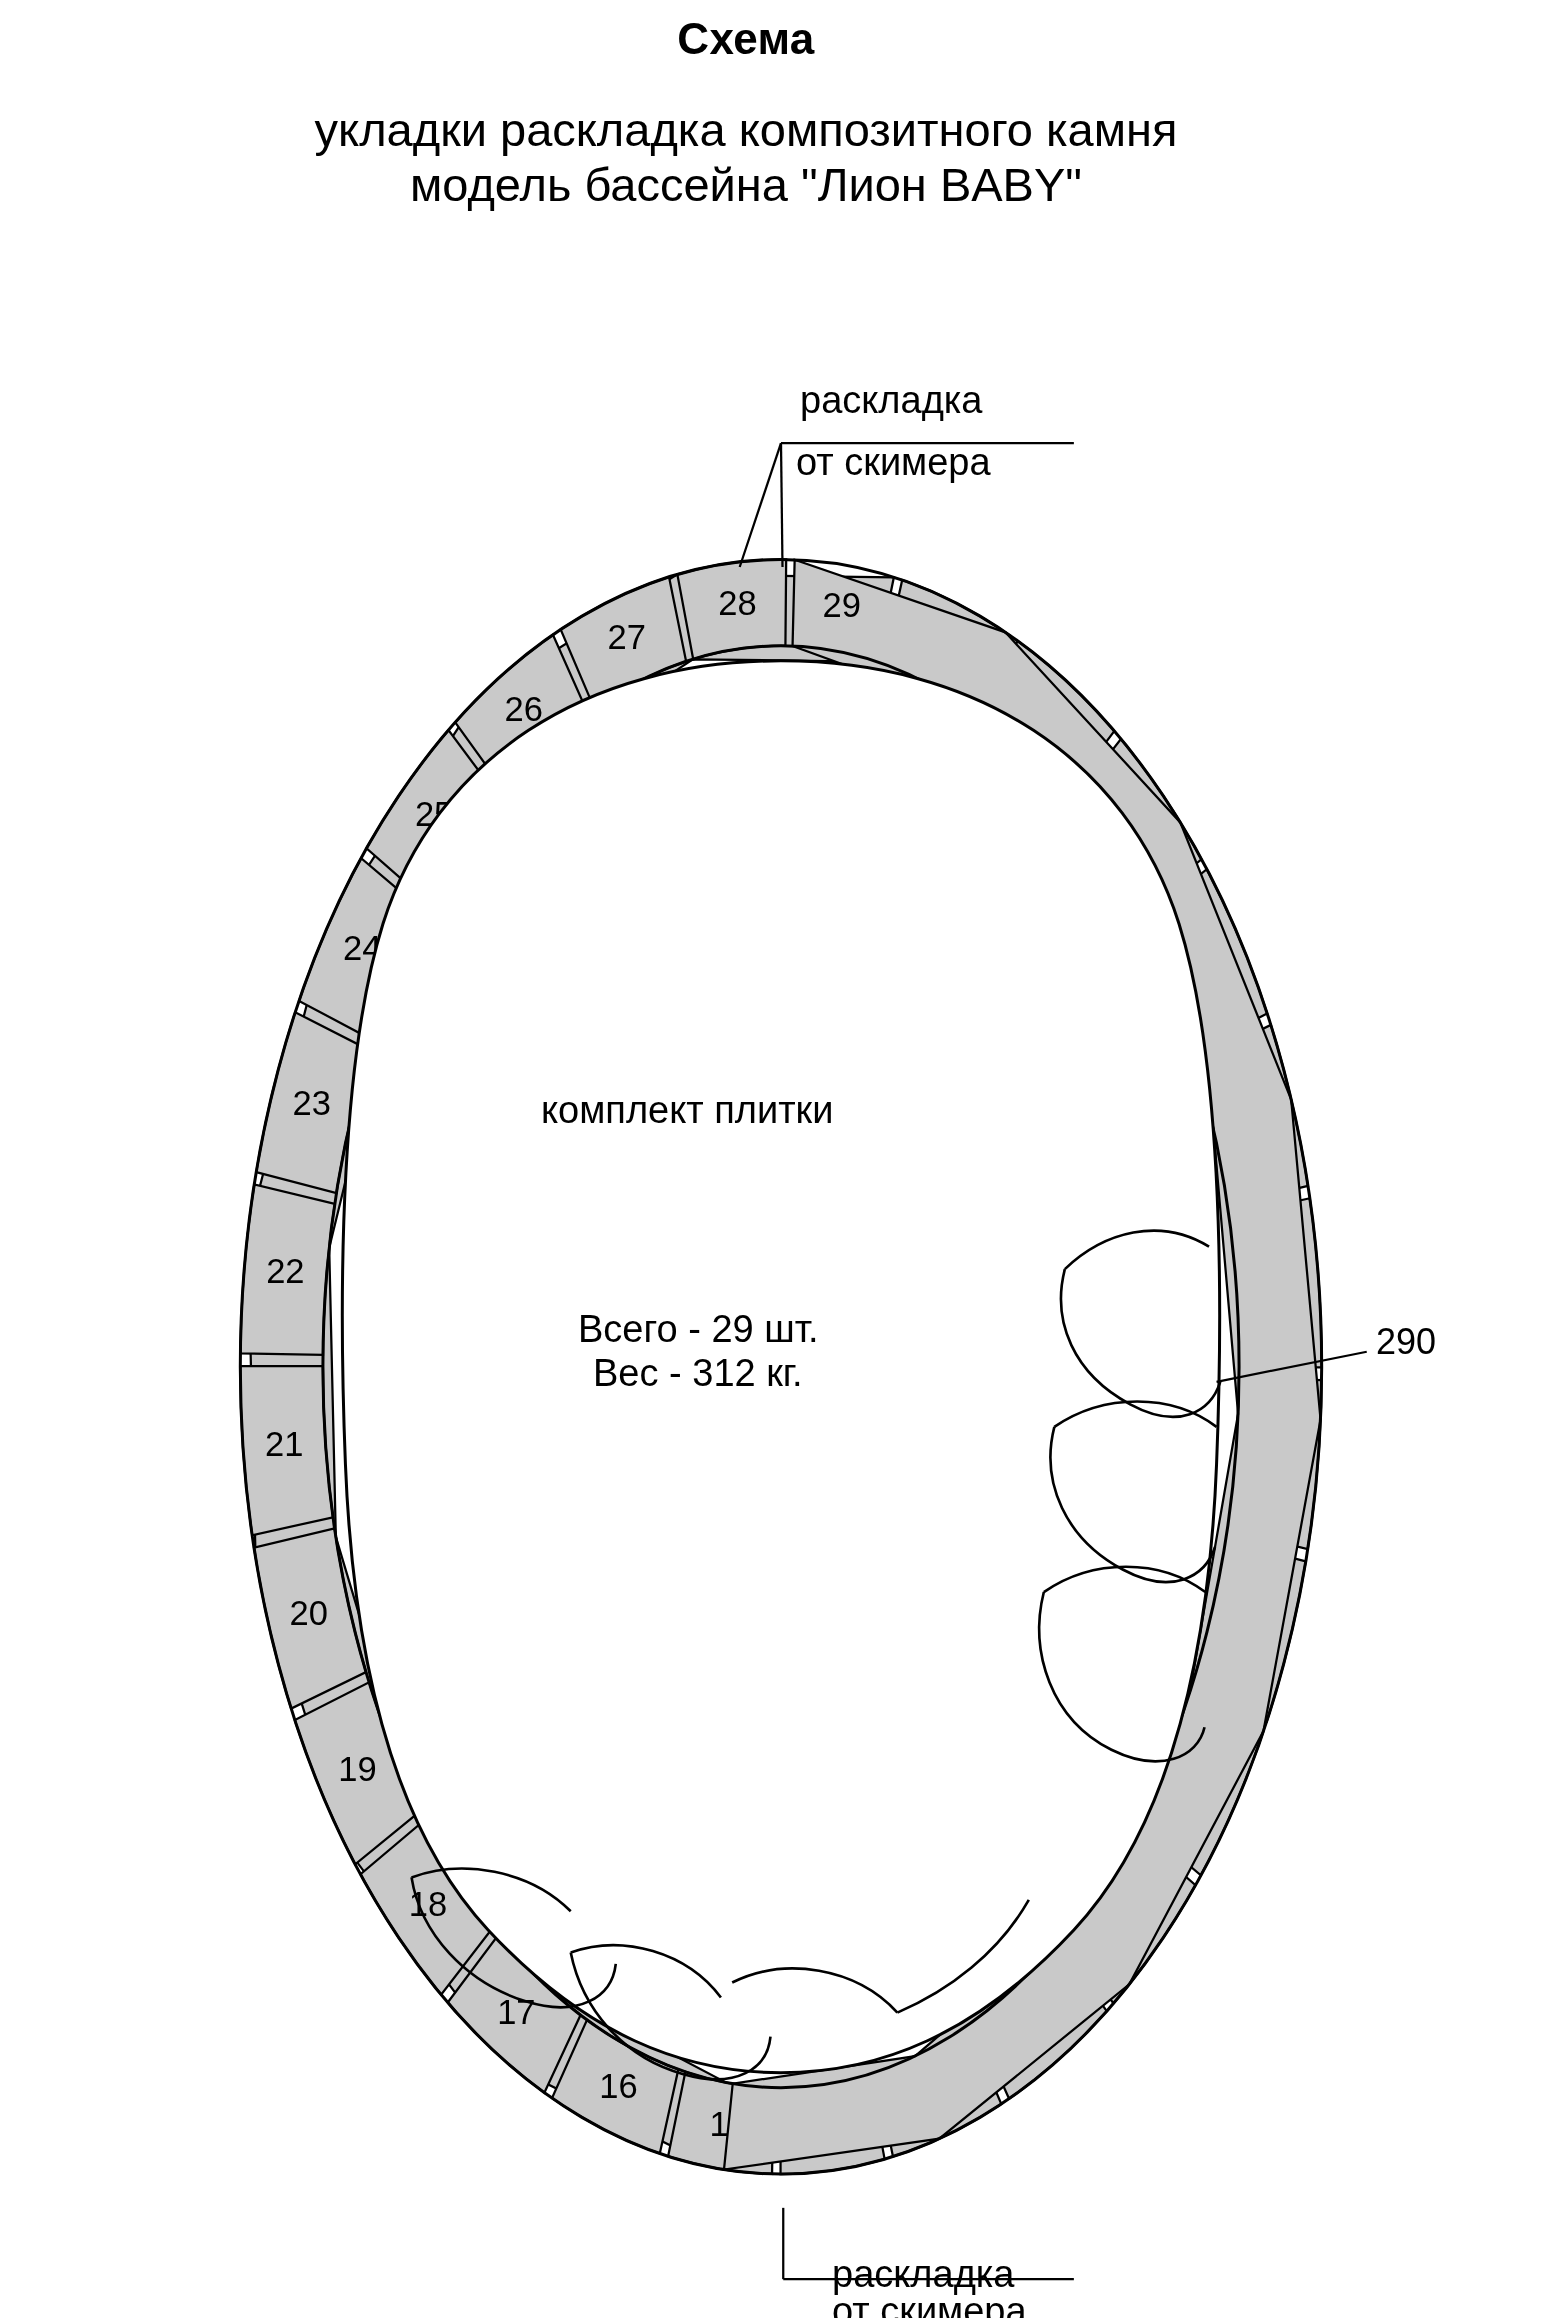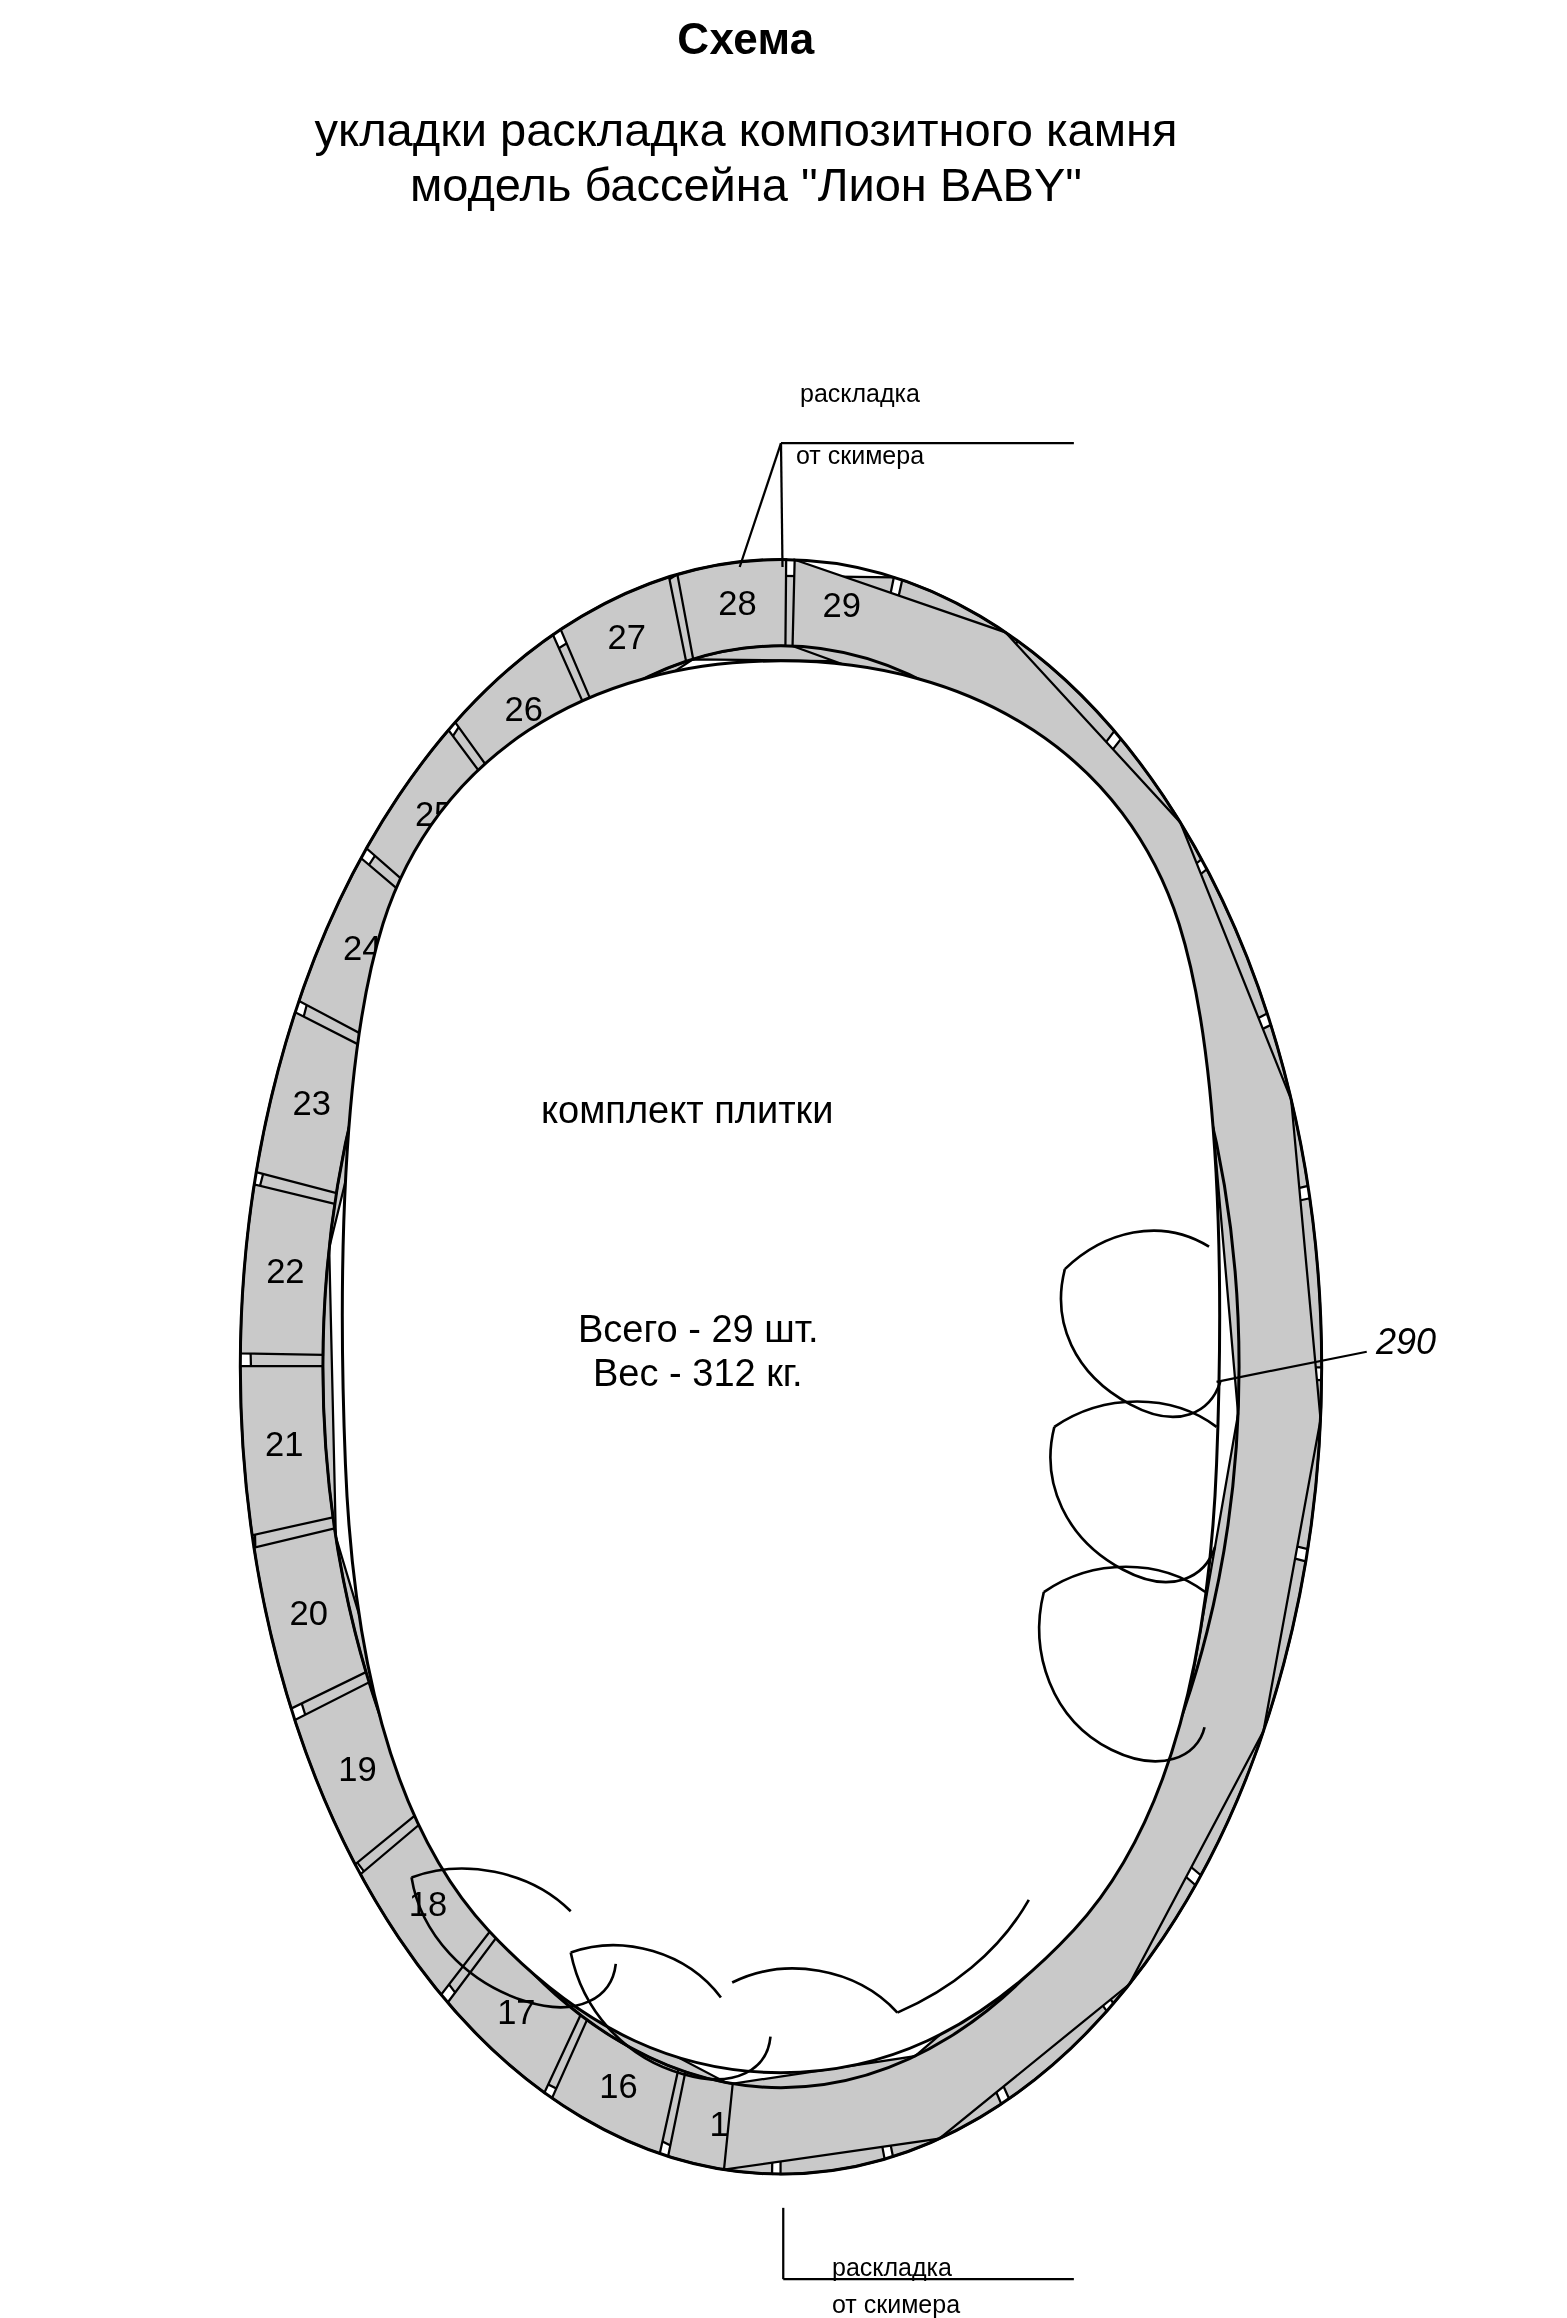--- a/index.html
+++ b/index.html
@@ -87,7 +87,7 @@
   }
   .callout-text {
     position: absolute;
-    font-size: 25px;
+    font-size: 38px;
     white-space: nowrap;
   }
   .center-text {

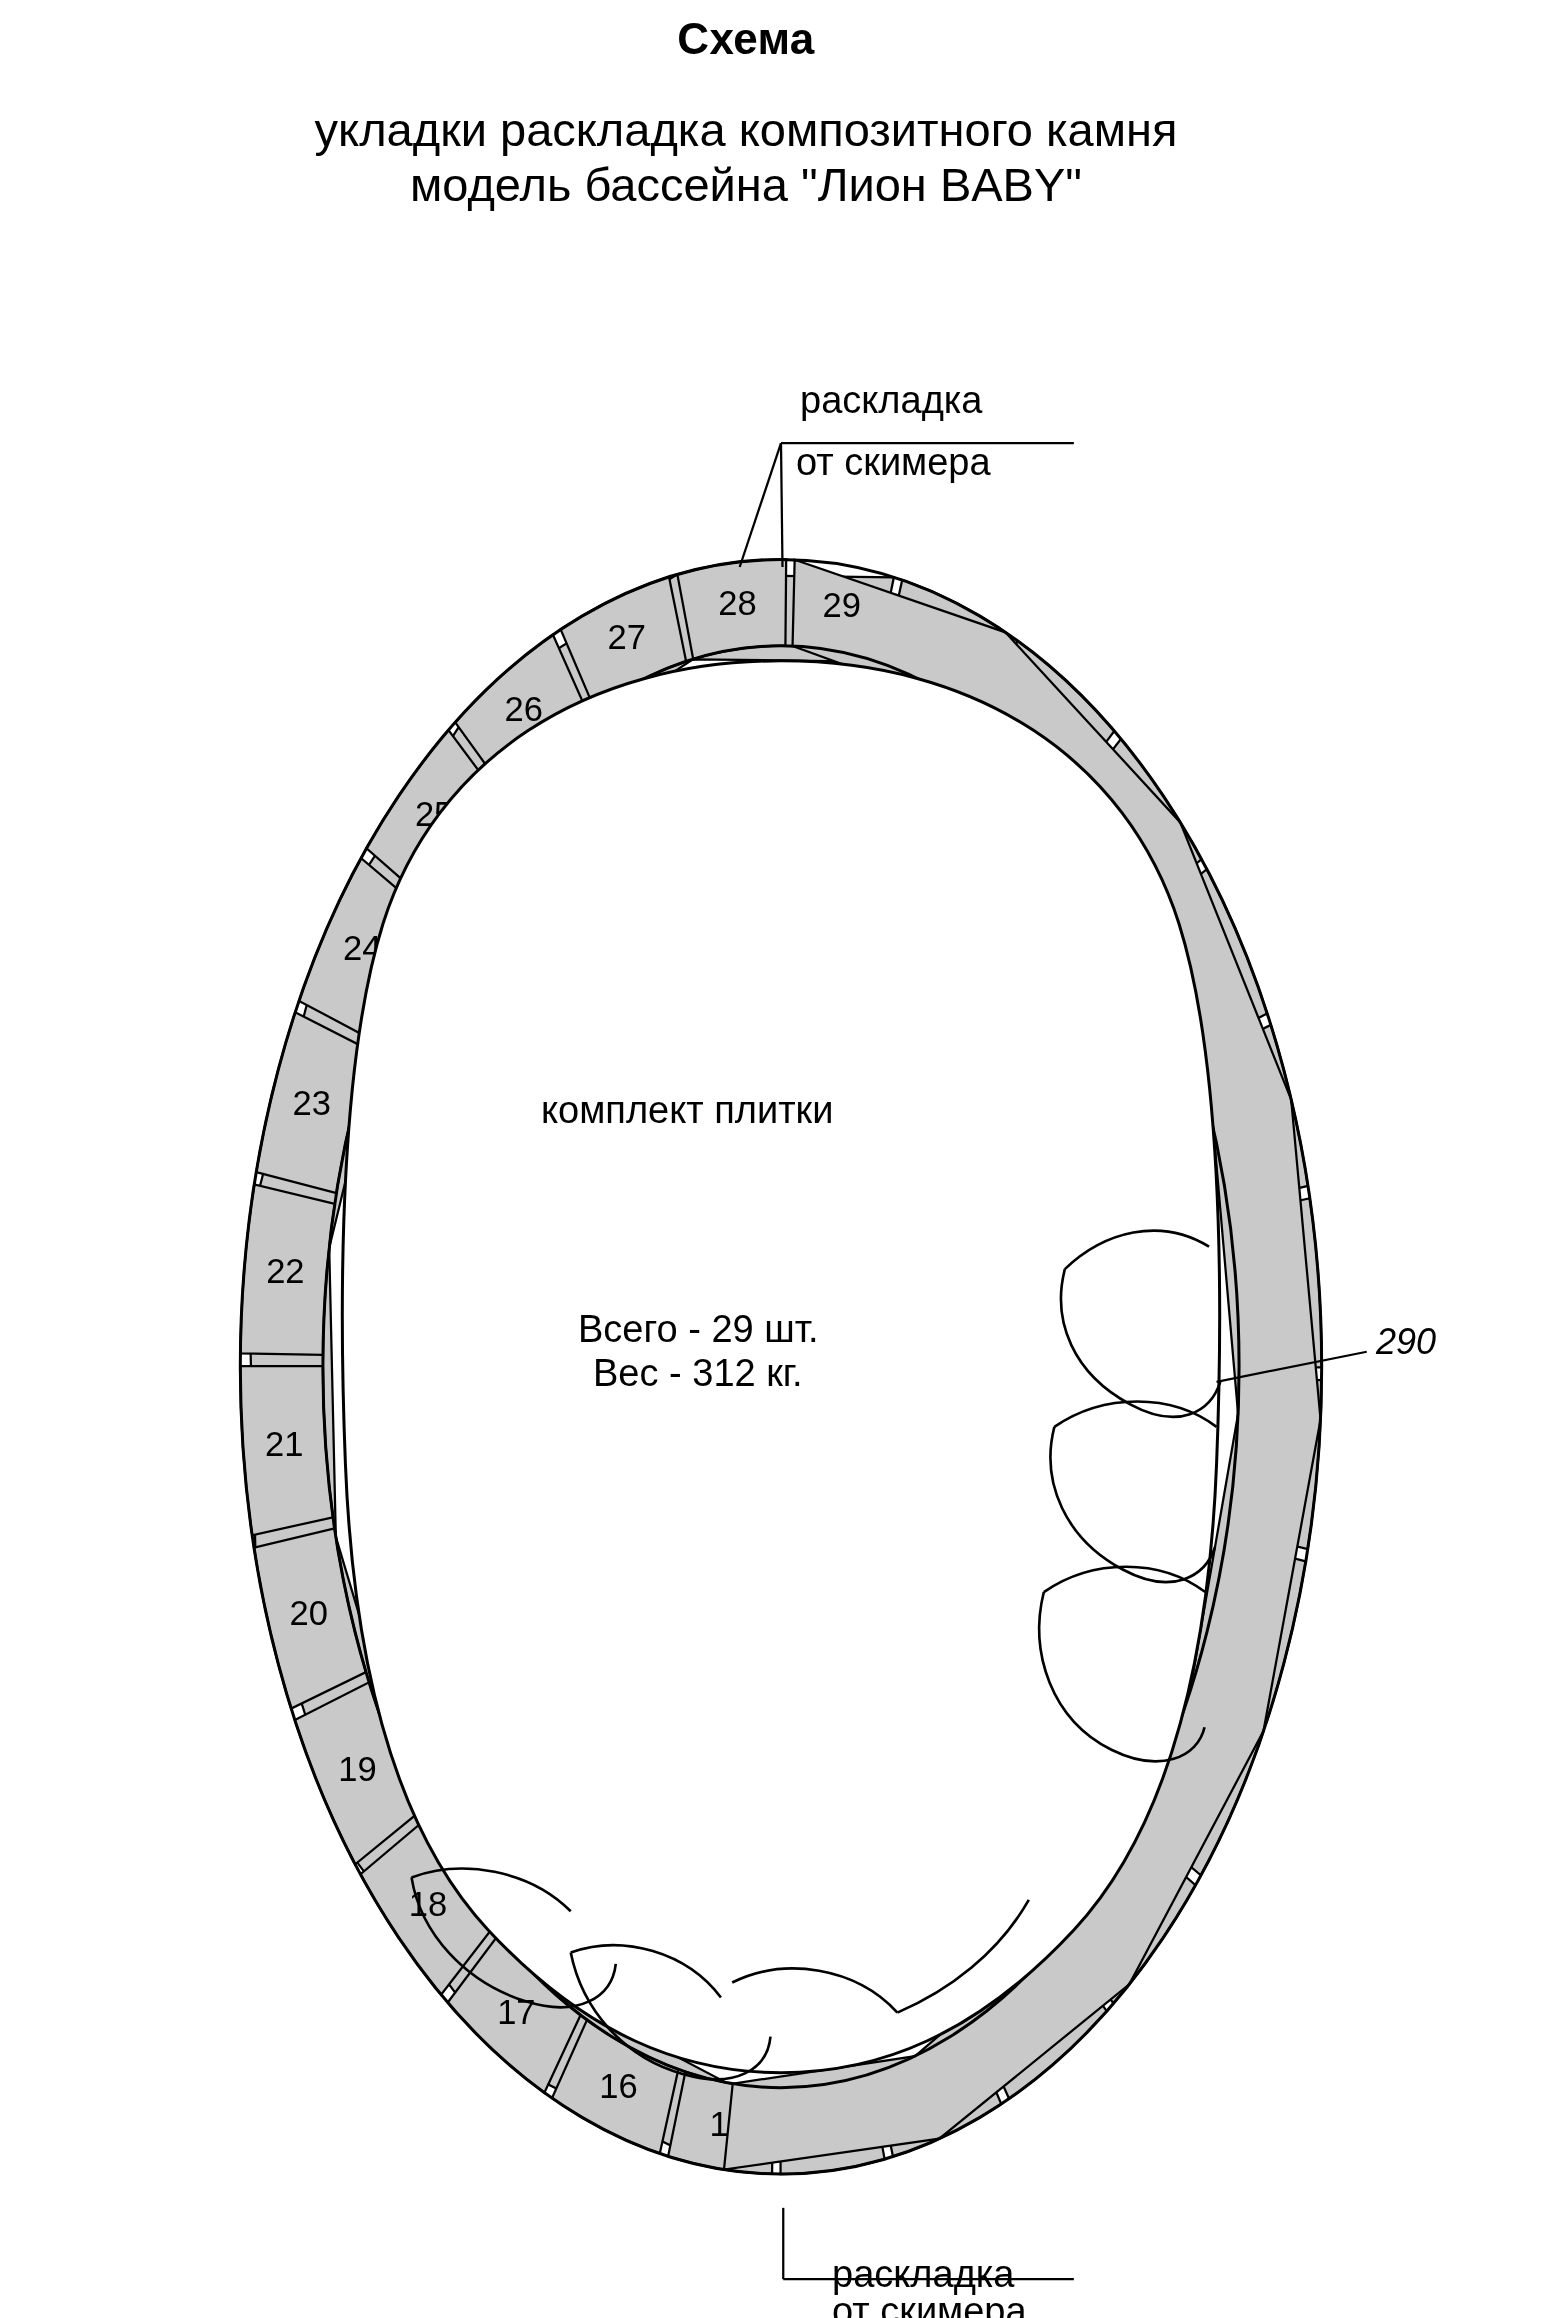--- a/index.html
+++ b/index.html
@@ -99,7 +99,6 @@
     position: absolute;
     font-size: 36px;
     white-space: nowrap;
-    font-style: italic;
   }
 </style>
 </head>

